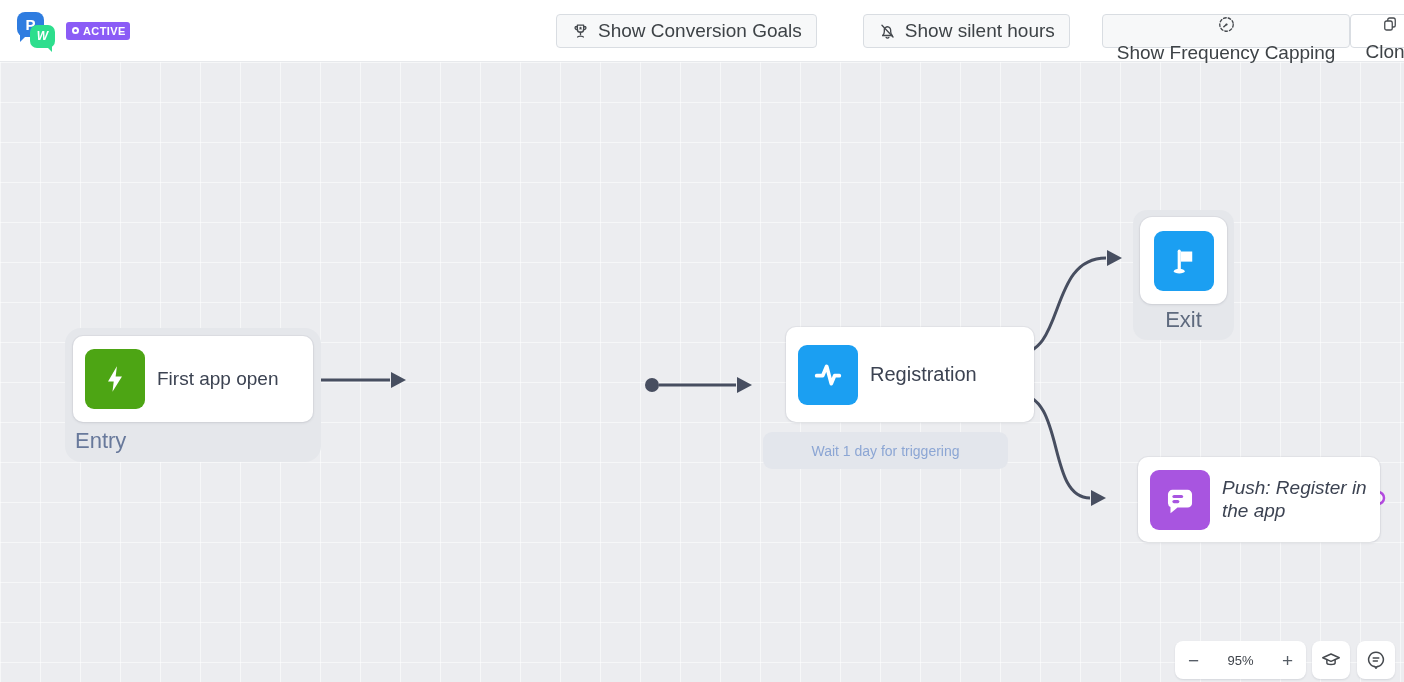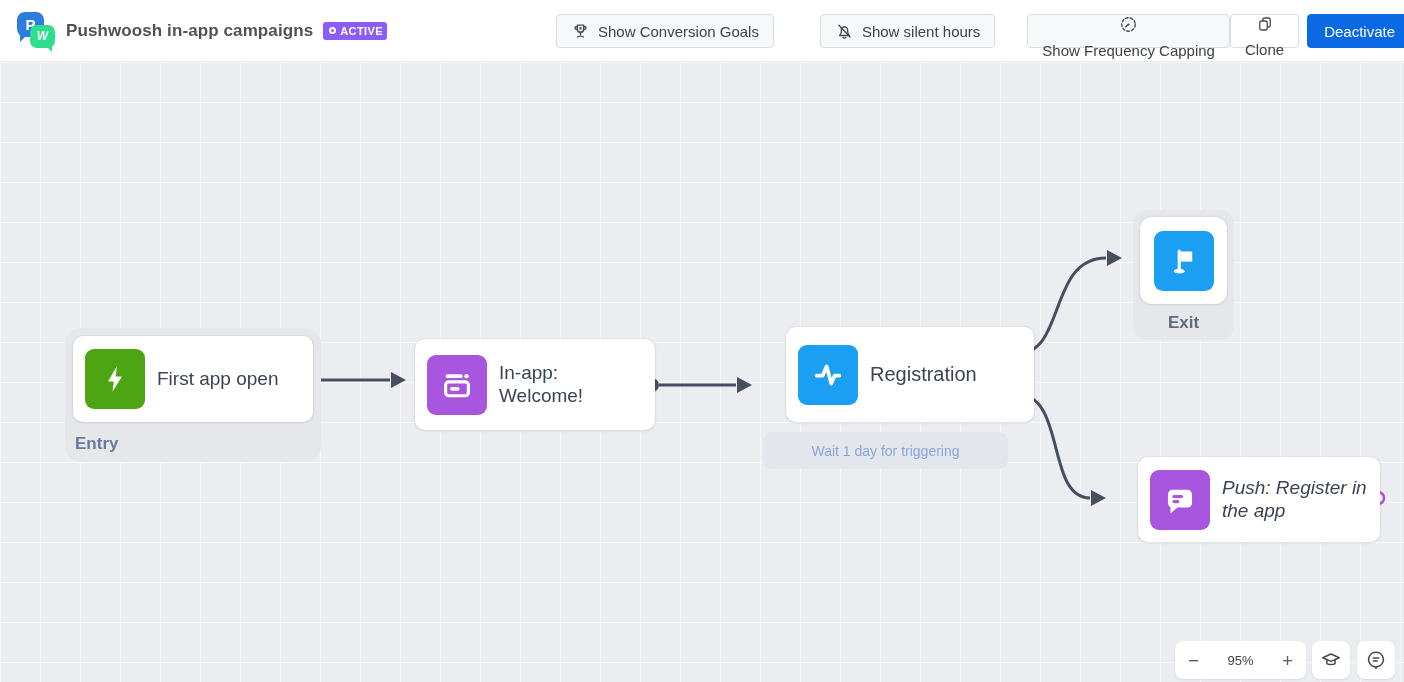--- a/index.html
+++ b/index.html
@@ -88,7 +88,6 @@
         <span>W</span>
       </div>
   </div>
-  <div class="app-title">Pushwoosh in-app campaigns</div>
   <div class="status-badge">
     <span class="ring"></span>
     <span>ACTIVE</span>

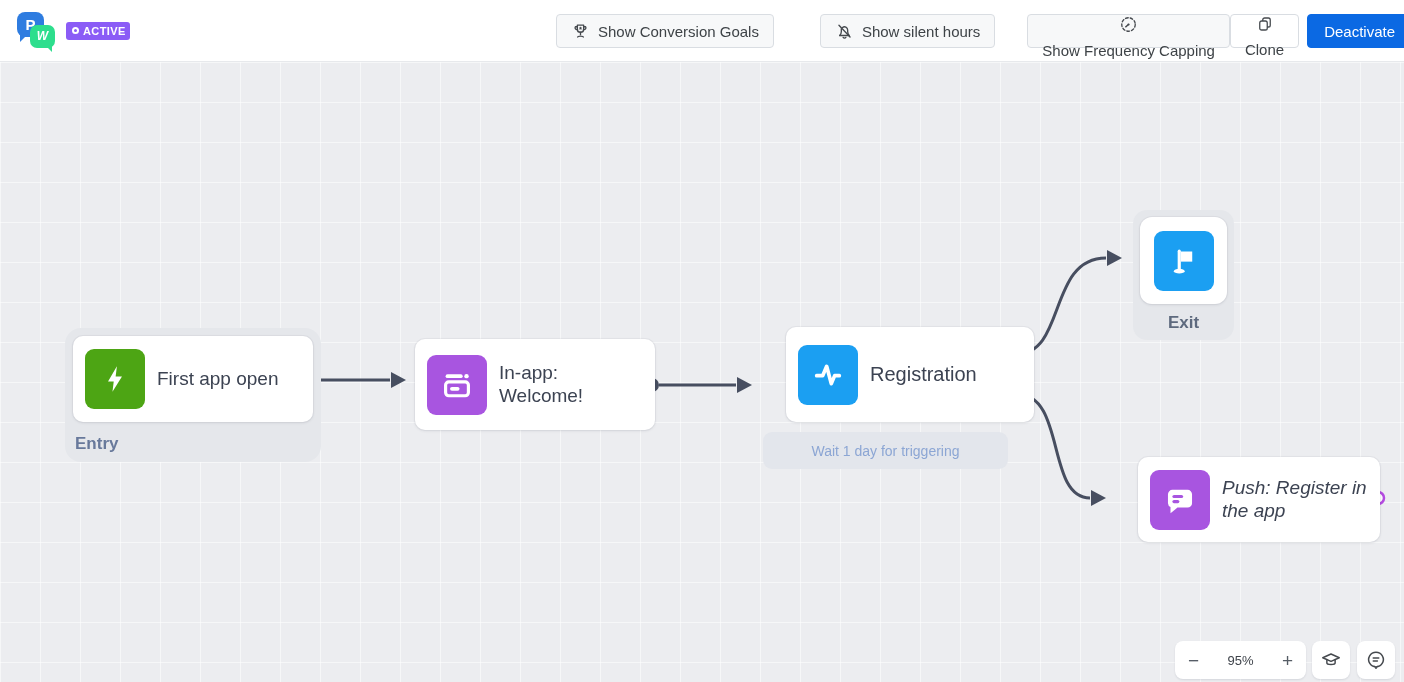--- a/index.html
+++ b/index.html
@@ -29,7 +29,7 @@
     display:flex; align-items:center; }
   .btn { height:34px; display:inline-flex; align-items:center; gap:8px; padding:0 14px;
     border:1px solid #d9dde2; border-radius:4px; background:#f7f8f9; color:#3e4347;
-    font-size:15px; font-weight:500; cursor:pointer; white-space:nowrap; }
+    font-size:19px; font-weight:500; cursor:pointer; white-space:nowrap; }
   .btn svg { flex:none; }
   .btn-conversion { margin-right:46px; }
   .btn-silent    { margin-right:32px; }

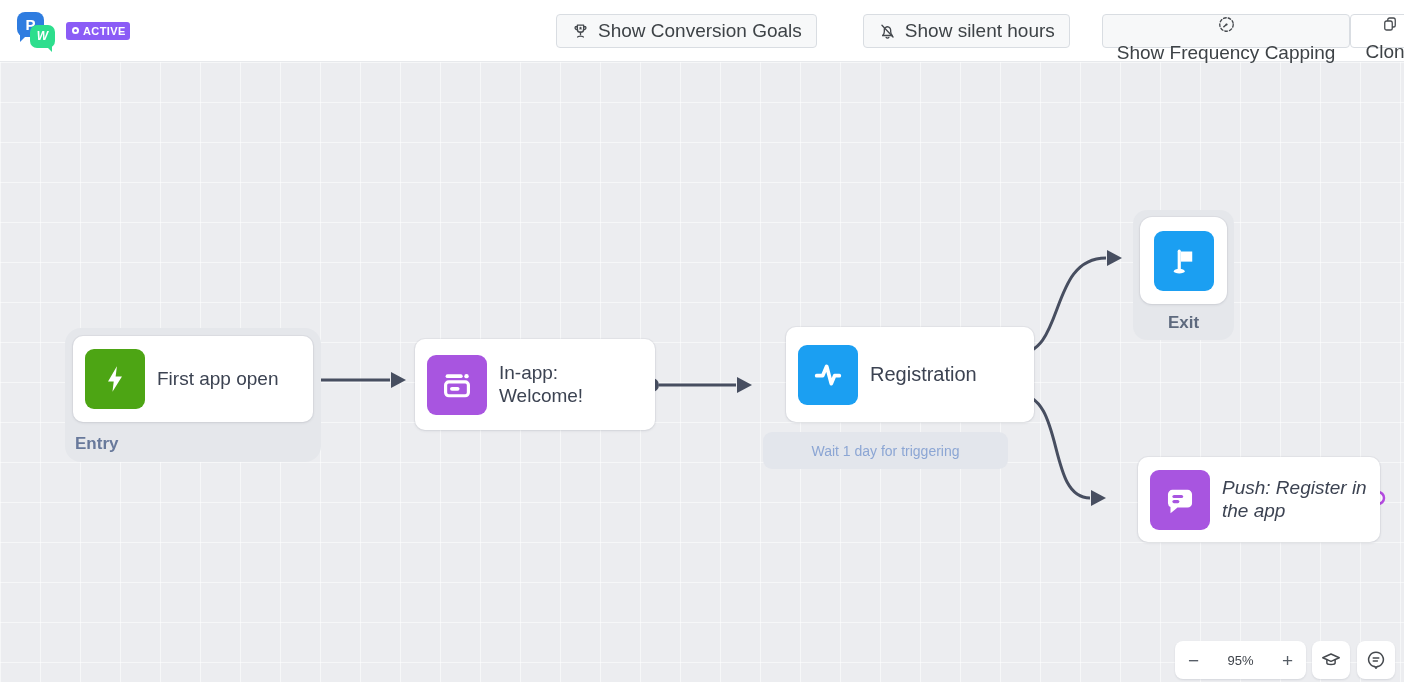--- a/index.html
+++ b/index.html
@@ -57,7 +57,7 @@
   .icon-blue   { background:#1b9ff2; }
   .node-title { margin-left:12px; margin-right:10px; font-size:19px; font-weight:500;
     color:#3c4352; line-height:1.18; }
-  .group-label { position:absolute; font-size:17px; font-weight:700; }
+  .group-label { position:absolute; font-size:22px; font-weight:400; }
   .entry-label { left:10px; bottom:8px; color:#68799b; }
   .exit-label  { left:0; right:0; bottom:7px; text-align:center; color:#5e6a7e; }
   .wait-pill { position:absolute; background:#e3e6ec; border-radius:9px;

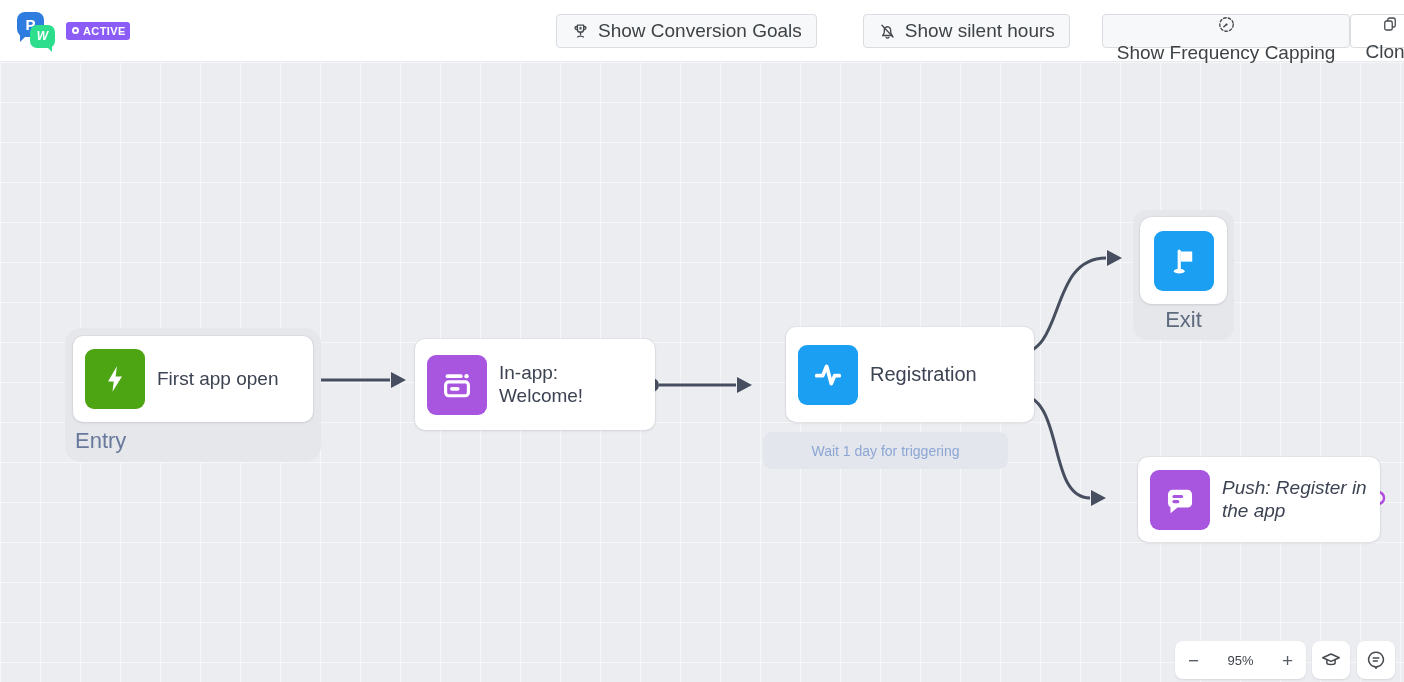--- a/index.html
+++ b/index.html
@@ -177,17 +177,6 @@
     <div class="group-label entry-label">Entry</div>
   </div>
 
-  <div class="node-card" style="left:415px; top:277px; width:240px; height:91px;">
-    <div class="node-icon icon-purple">
-      <svg width="38" height="38" viewBox="0 0 60 60" fill="#ffffff">
-        <rect x="12" y="13" width="27" height="6" rx="3"></rect>
-        <circle cx="45" cy="16" r="3.5"></circle>
-        <rect x="12" y="25" width="36" height="22" rx="5" fill="none" stroke="#ffffff" stroke-width="5"></rect>
-        <rect x="19" y="33" width="15" height="6" rx="3"></rect>
-      </svg>
-    </div>
-    <div class="node-title" style="width:110px;">In-app: Welcome!</div>
-  </div>
 
   <div class="node-card" style="left:786px; top:265px; width:248px; height:95px;">
     <div class="node-icon icon-blue">

